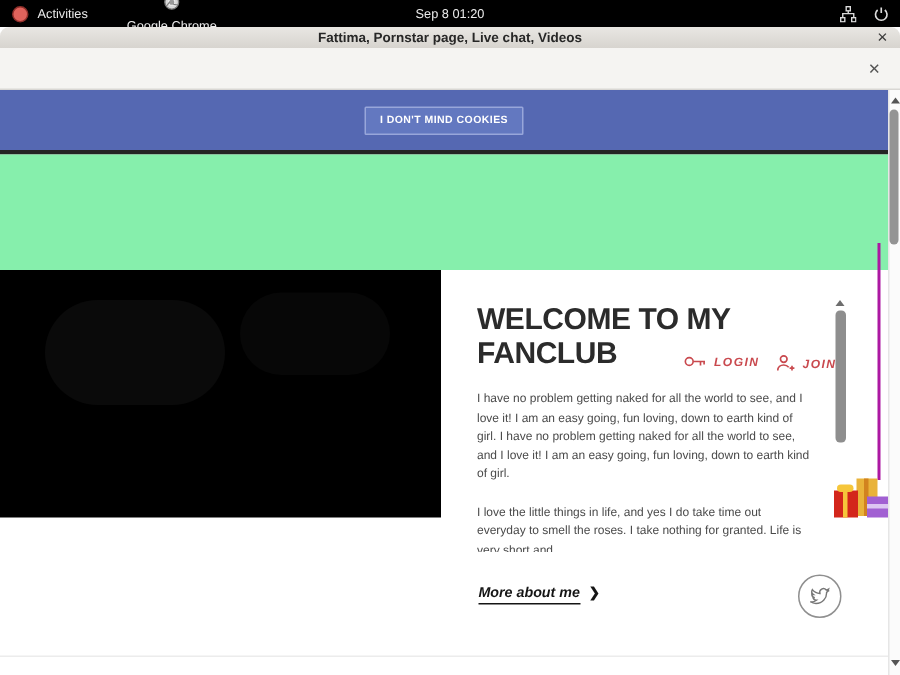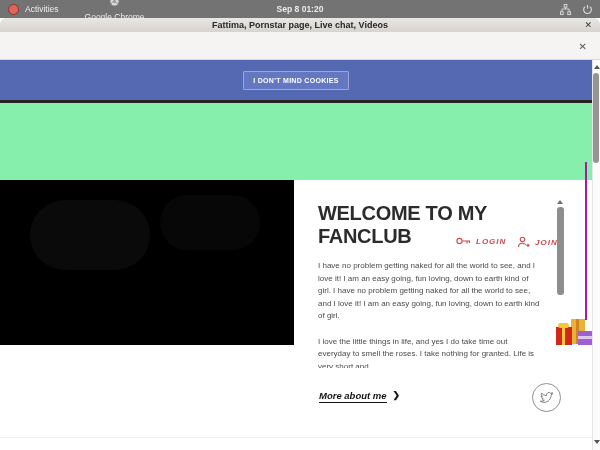--- a/index.html
+++ b/index.html
@@ -8,7 +8,7 @@
   .abs{position:absolute;}
 
   
-  .gnome-bar{top:0;left:0;width:600px;height:18px;background:#737373;color:#ececec;
+  .gnome-bar{top:0;left:0;width:600px;height:18px;background:#000000;color:#ececec;
              display:flex;align-items:center;font-size:8.5px;}
   .record-dot{width:9px;height:9px;border-radius:50%;background:#e0635c;border:1px solid #8f2f2a;
               margin-left:8px;flex:none;}

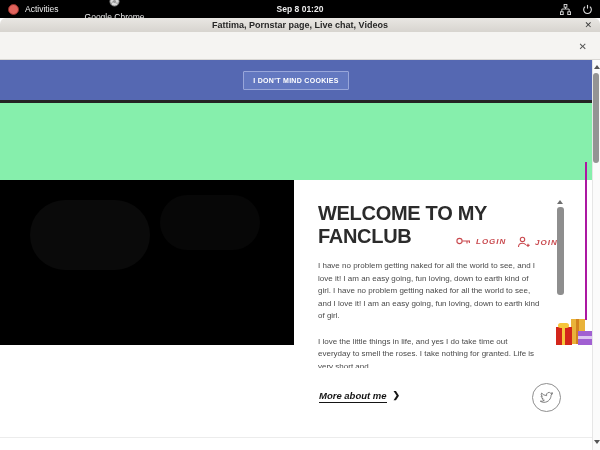--- a/index.html
+++ b/index.html
@@ -14,7 +14,7 @@
               margin-left:8px;flex:none;}
   .activities-label{margin-left:6px;}
   .chrome-group{margin-left:26px;display:flex;align-items:center;gap:5px;flex-direction:column;}
-  .gnome-clock{position:absolute;left:0;width:600px;text-align:center;font-weight:bold;
+  .gnome-clock{position:absolute;left:0;width:600px;text-align:center;font-weight:normal;
                font-size:8.5px;pointer-events:none;}
   .bar-right{position:absolute;right:7px;top:0;height:18px;display:flex;align-items:center;gap:11px;}
 

